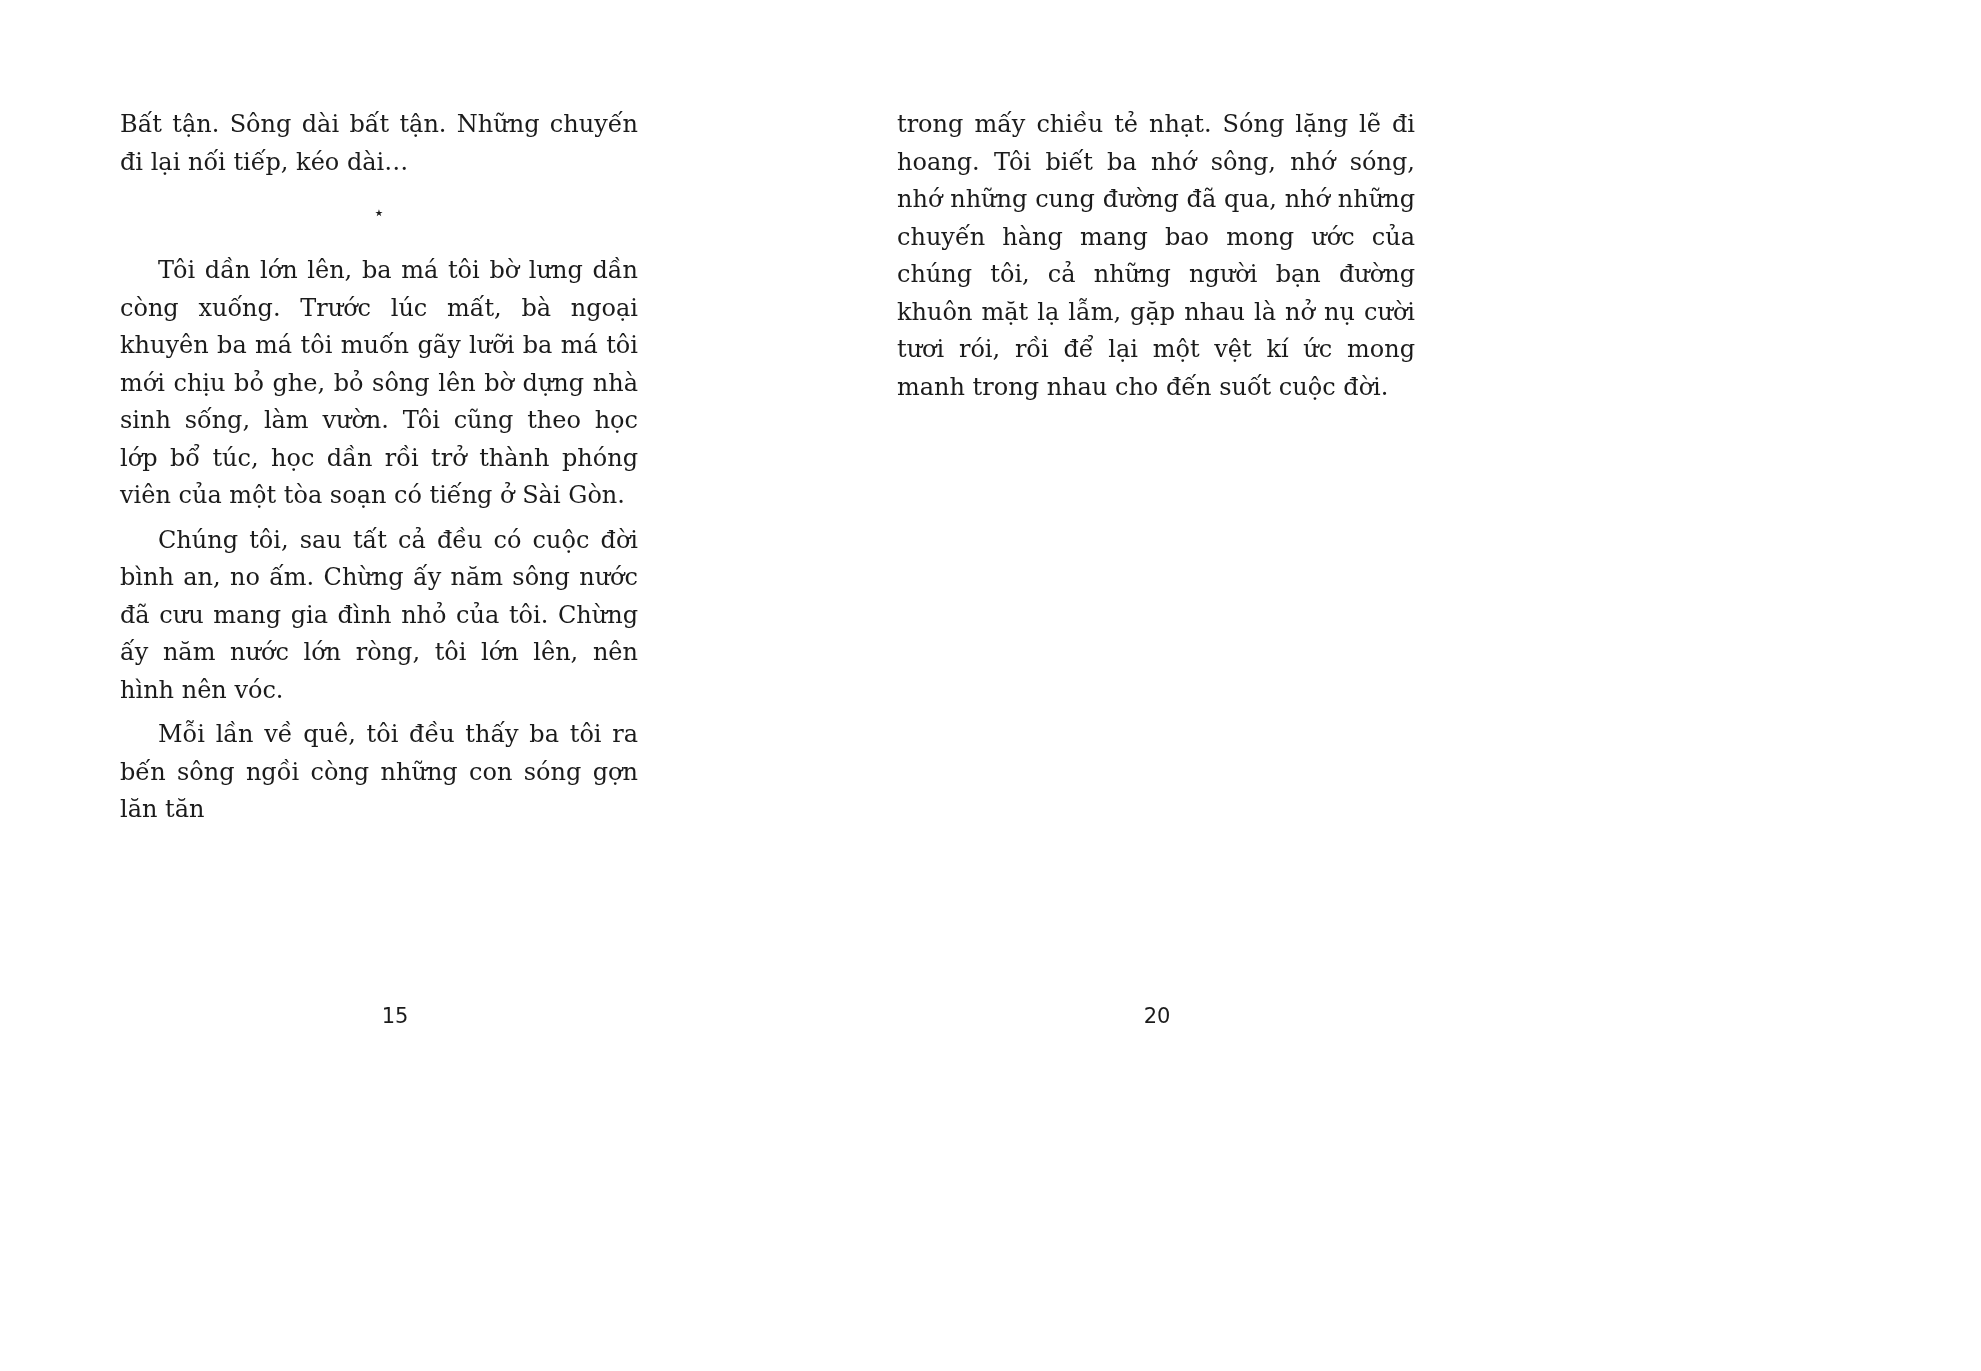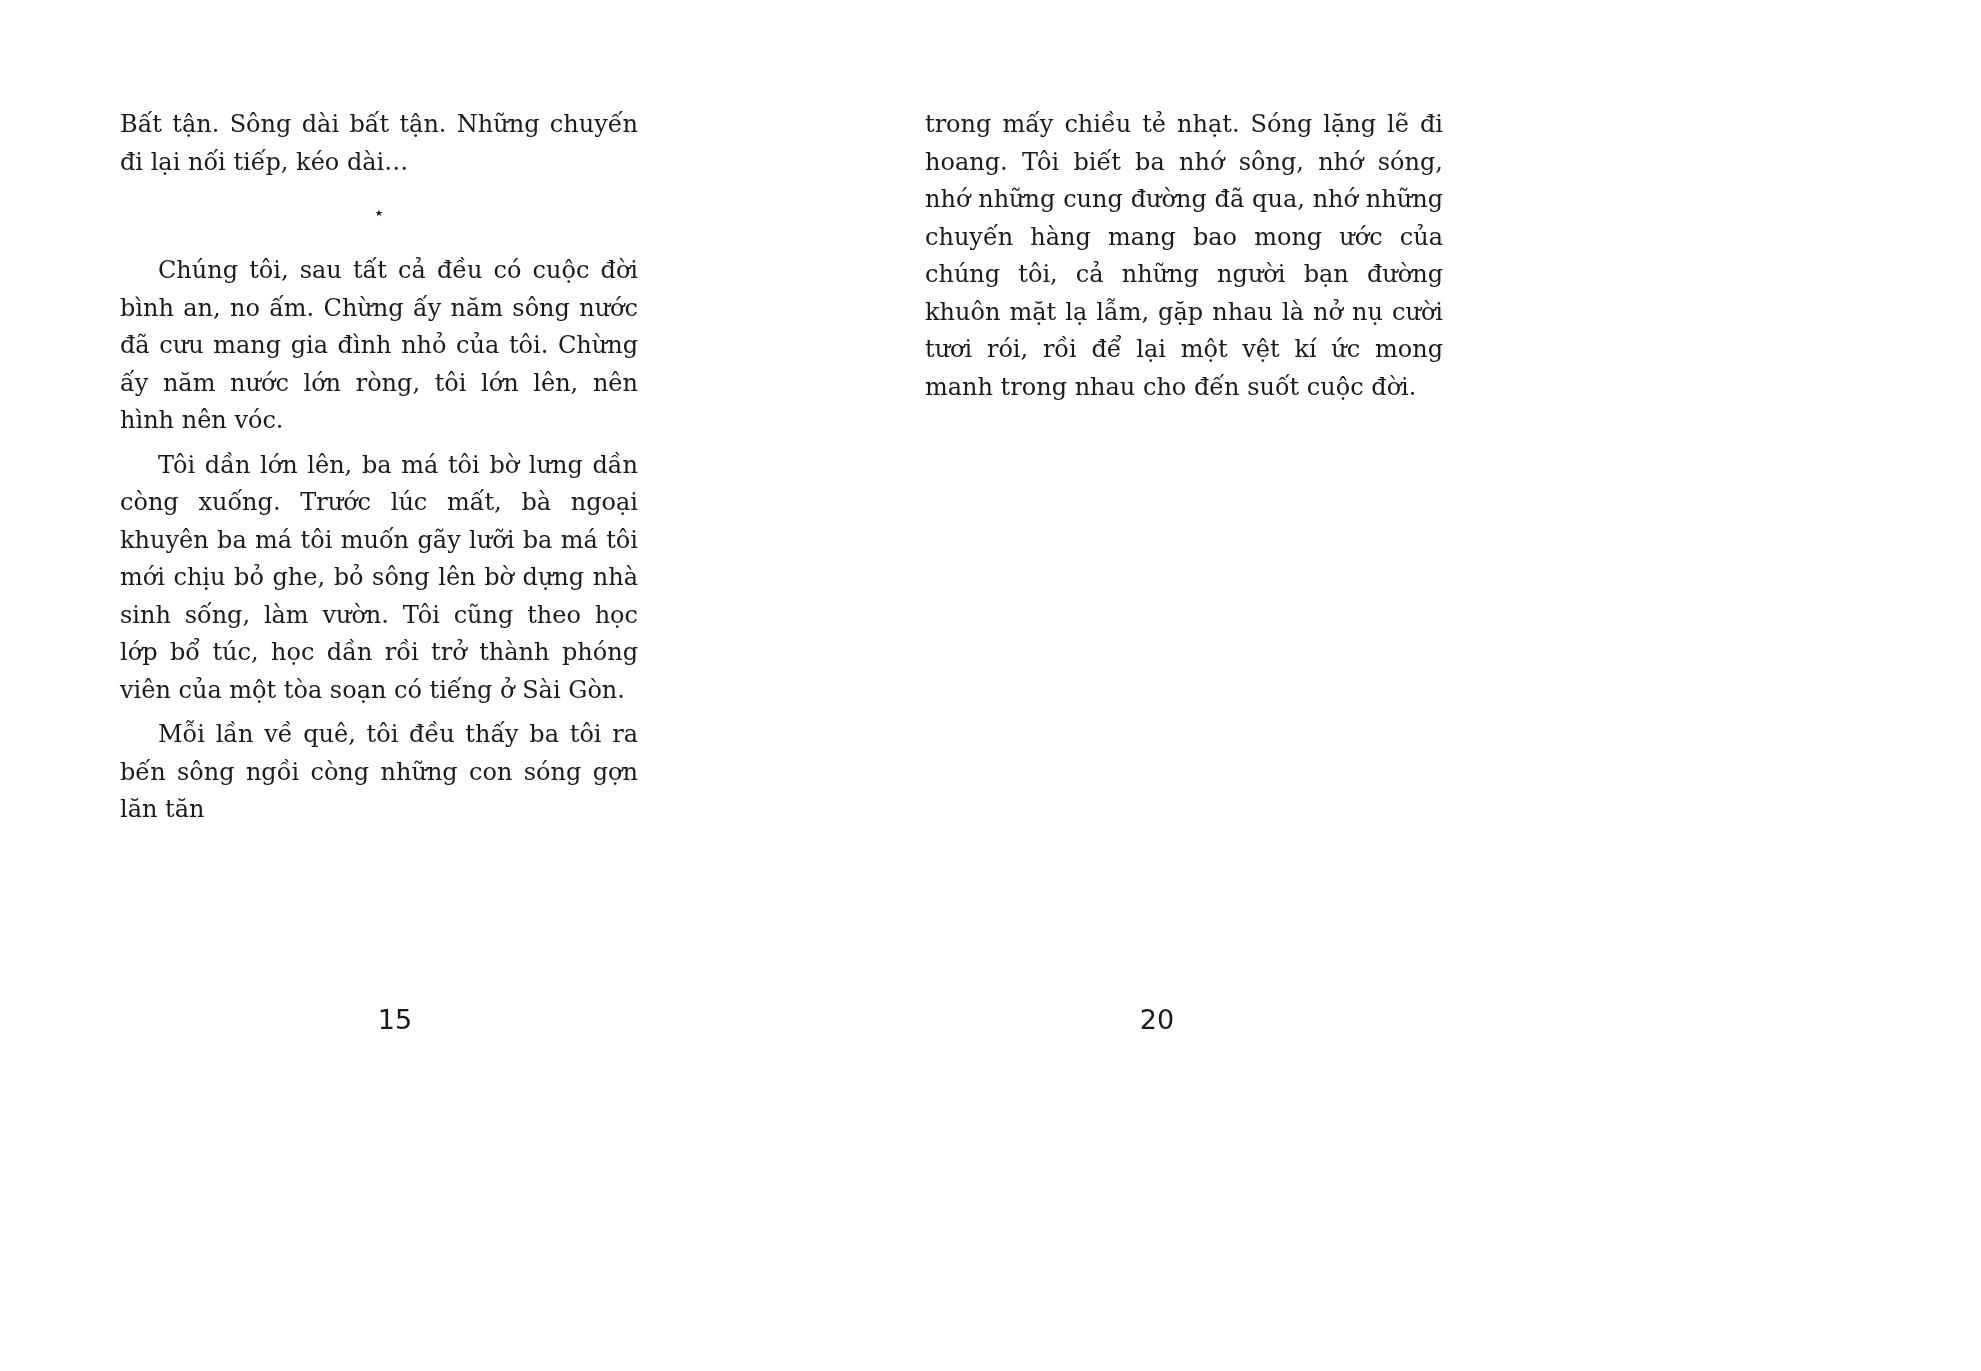--- a/index.html
+++ b/index.html
@@ -24,7 +24,7 @@
       text-align: justify;
     }
     .column.left  { left: 120px; }
-    .column.right { left: 925px; }
+    .column.right { left: 897px; }
     p.para {
       margin: 0 0 7px 0;
       text-indent: 38px;

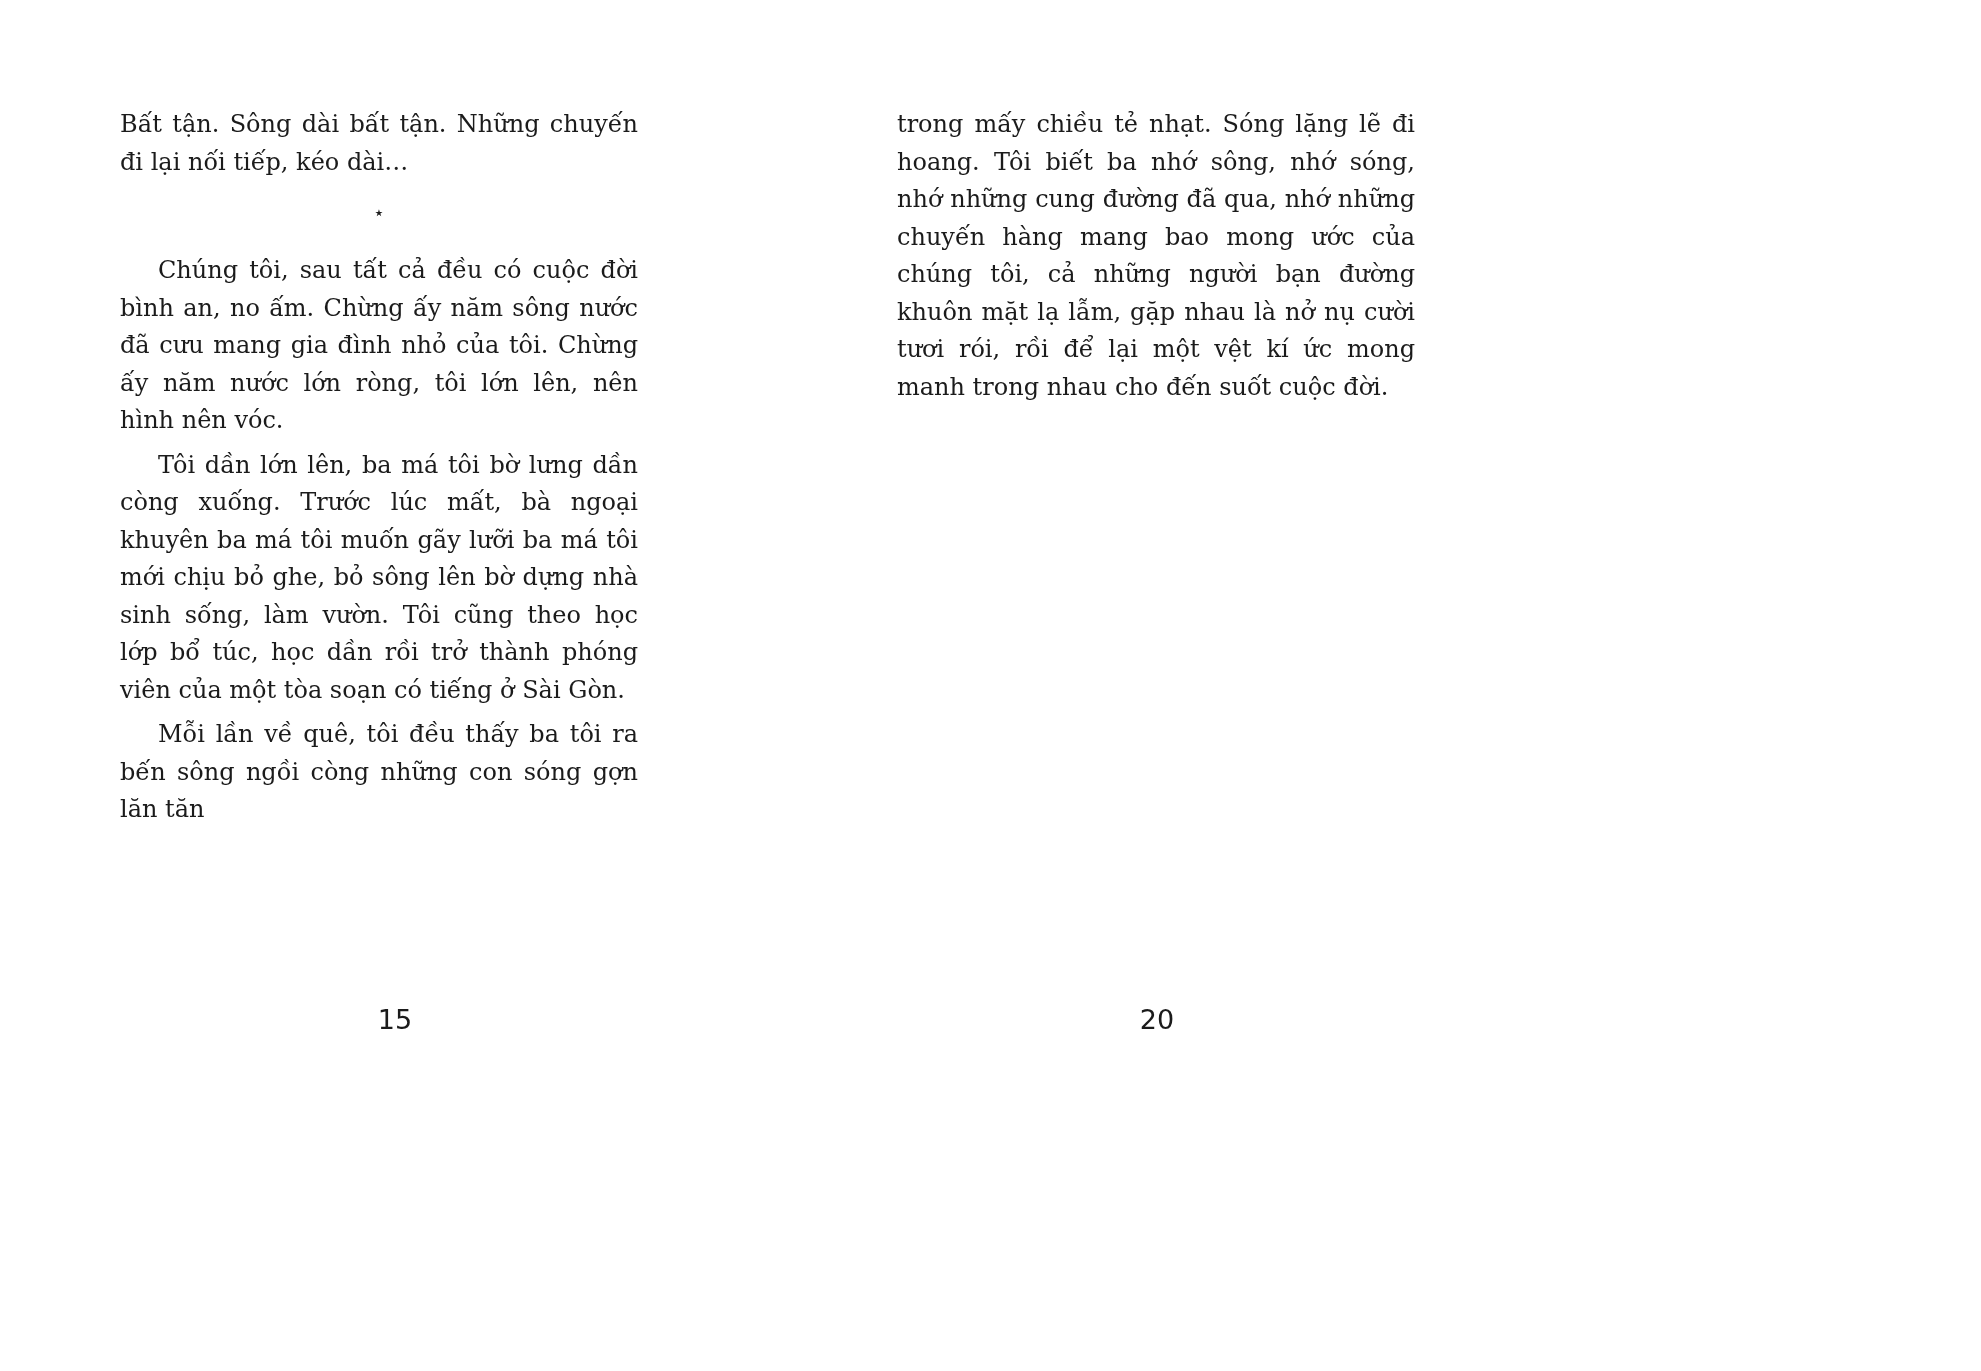--- a/index.html
+++ b/index.html
@@ -56,8 +56,8 @@
 <div class="column left">
   <p class="para no-indent">Bất tận. Sông dài bất tận. Những chuyến đi lại nối tiếp, kéo dài…</p>
   <div class="separator">⋆</div>
+  <p class="para">Tôi dần lớn lên, ba má tôi bờ lưng dần còng xuống. Trước lúc mất, bà ngoại khuyên ba má tôi muốn gãy lưỡi ba má tôi mới chịu bỏ ghe, bỏ sông lên bờ dựng nhà sinh sống, làm vườn. Tôi cũng theo học lớp bổ túc, học dần rồi trở thành phóng viên của một tòa soạn có tiếng ở Sài Gòn.</p>
   <p class="para">Chúng tôi, sau tất cả đều có cuộc đời bình an, no ấm. Chừng ấy năm sông nước đã cưu mang gia đình nhỏ của tôi. Chừng ấy năm nước lớn ròng, tôi lớn lên, nên hình nên vóc.</p>
-  <p class="para">Tôi dần lớn lên, ba má tôi bờ lưng dần còng xuống. Trước lúc mất, bà ngoại khuyên ba má tôi muốn gãy lưỡi ba má tôi mới chịu bỏ ghe, bỏ sông lên bờ dựng nhà sinh sống, làm vườn. Tôi cũng theo học lớp bổ túc, học dần rồi trở thành phóng viên của một tòa soạn có tiếng ở Sài Gòn.</p>
   <p class="para">Mỗi lần về quê, tôi đều thấy ba tôi ra bến sông ngồi còng những con sóng gợn lăn tăn</p>
 </div>
 

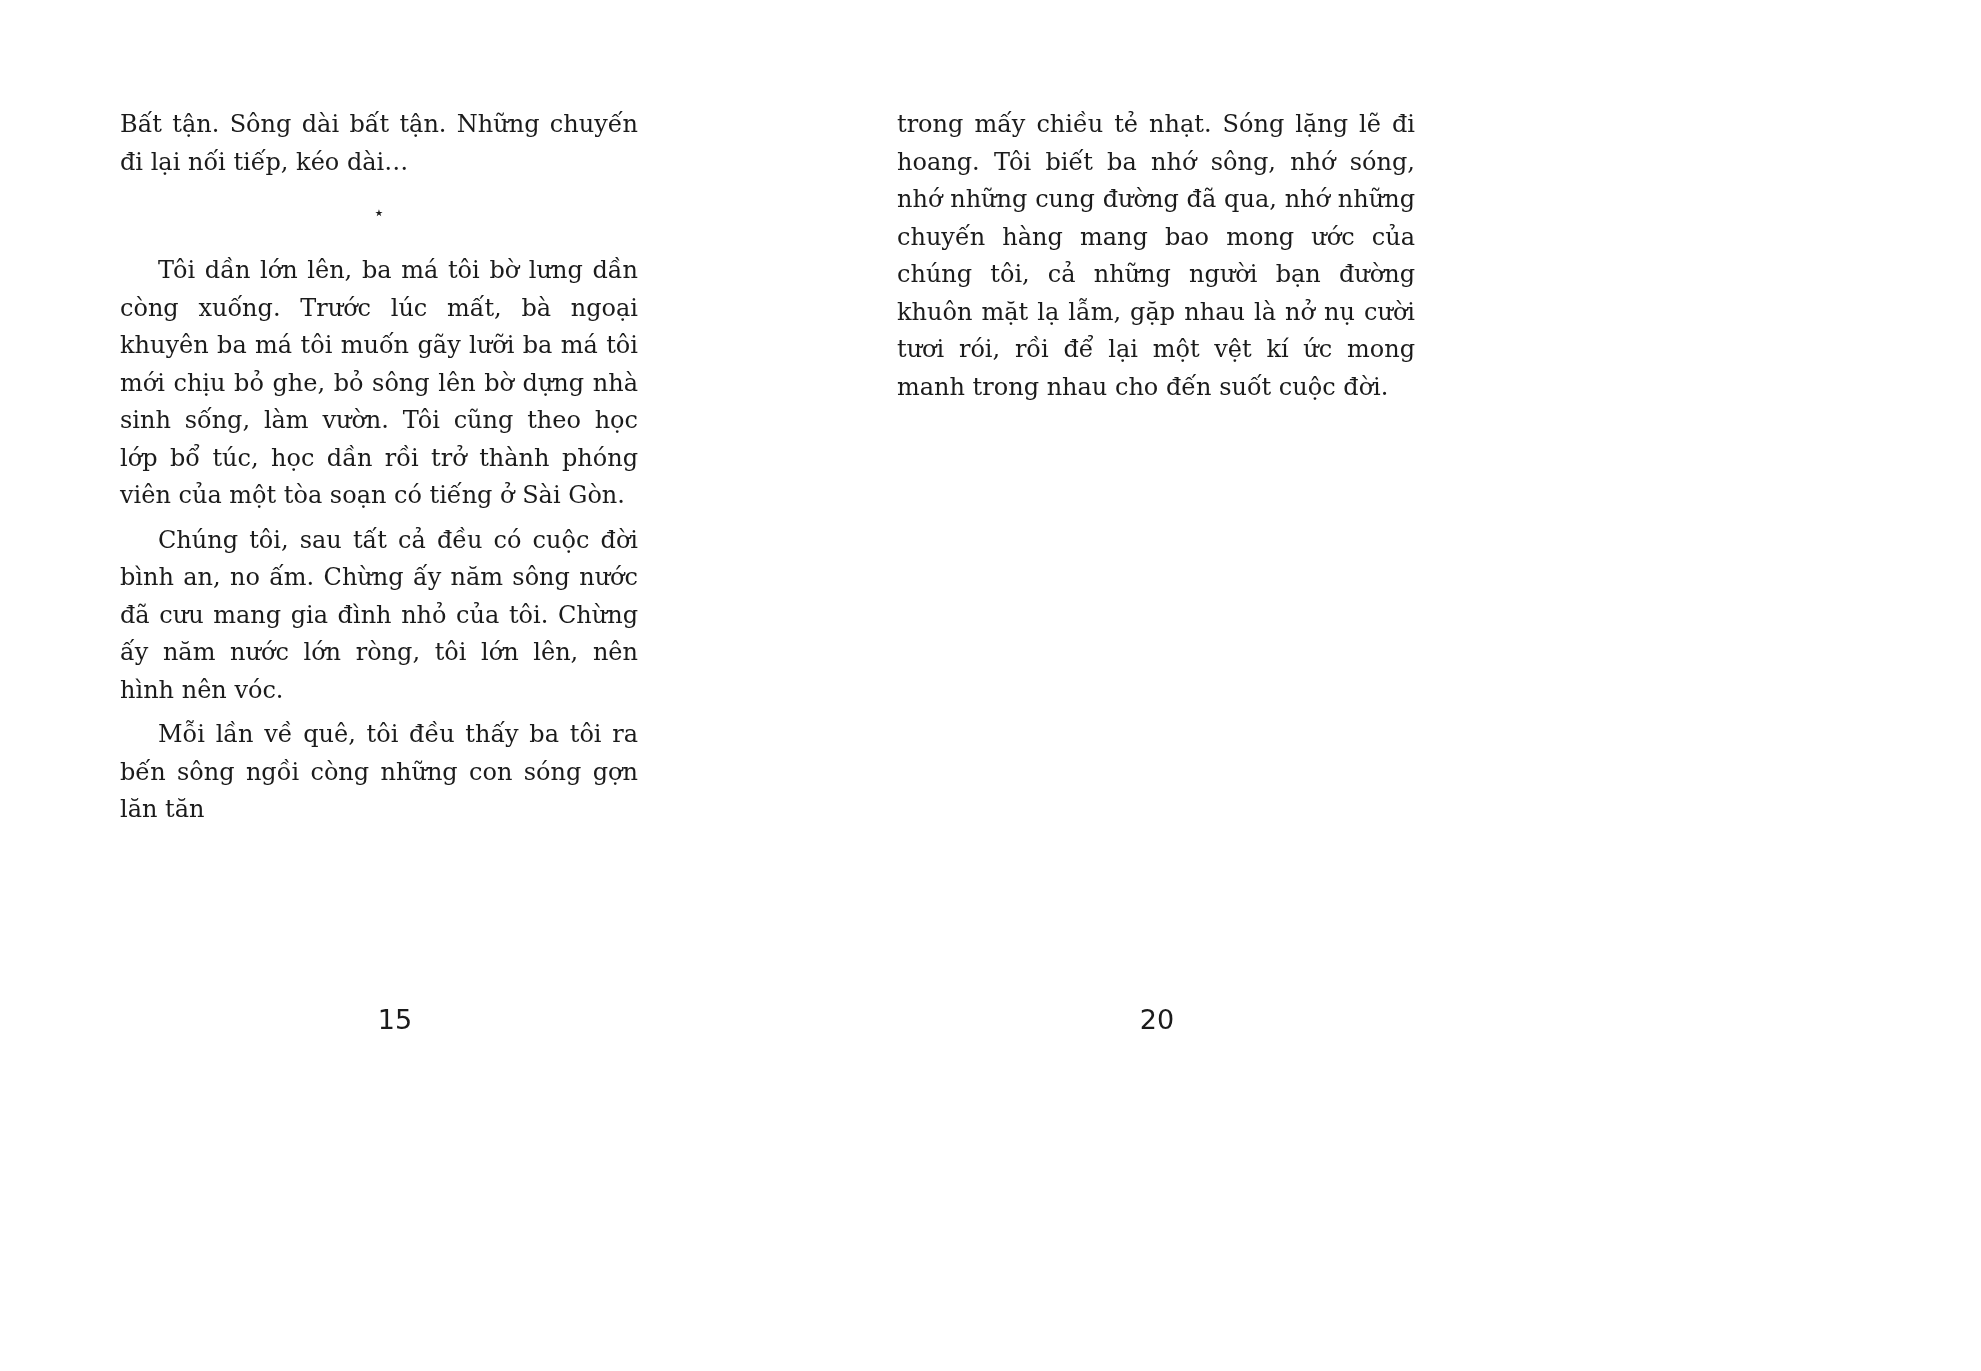--- a/index.html
+++ b/index.html
@@ -44,7 +44,7 @@
       width: 60px;
       text-align: center;
       font-family: "DejaVu Sans", "Liberation Sans", sans-serif;
-      font-size: 27px;
+      font-size: 21px;
       color: #1b1b1b;
     }
     .page-number.left  { left: 365px; }

